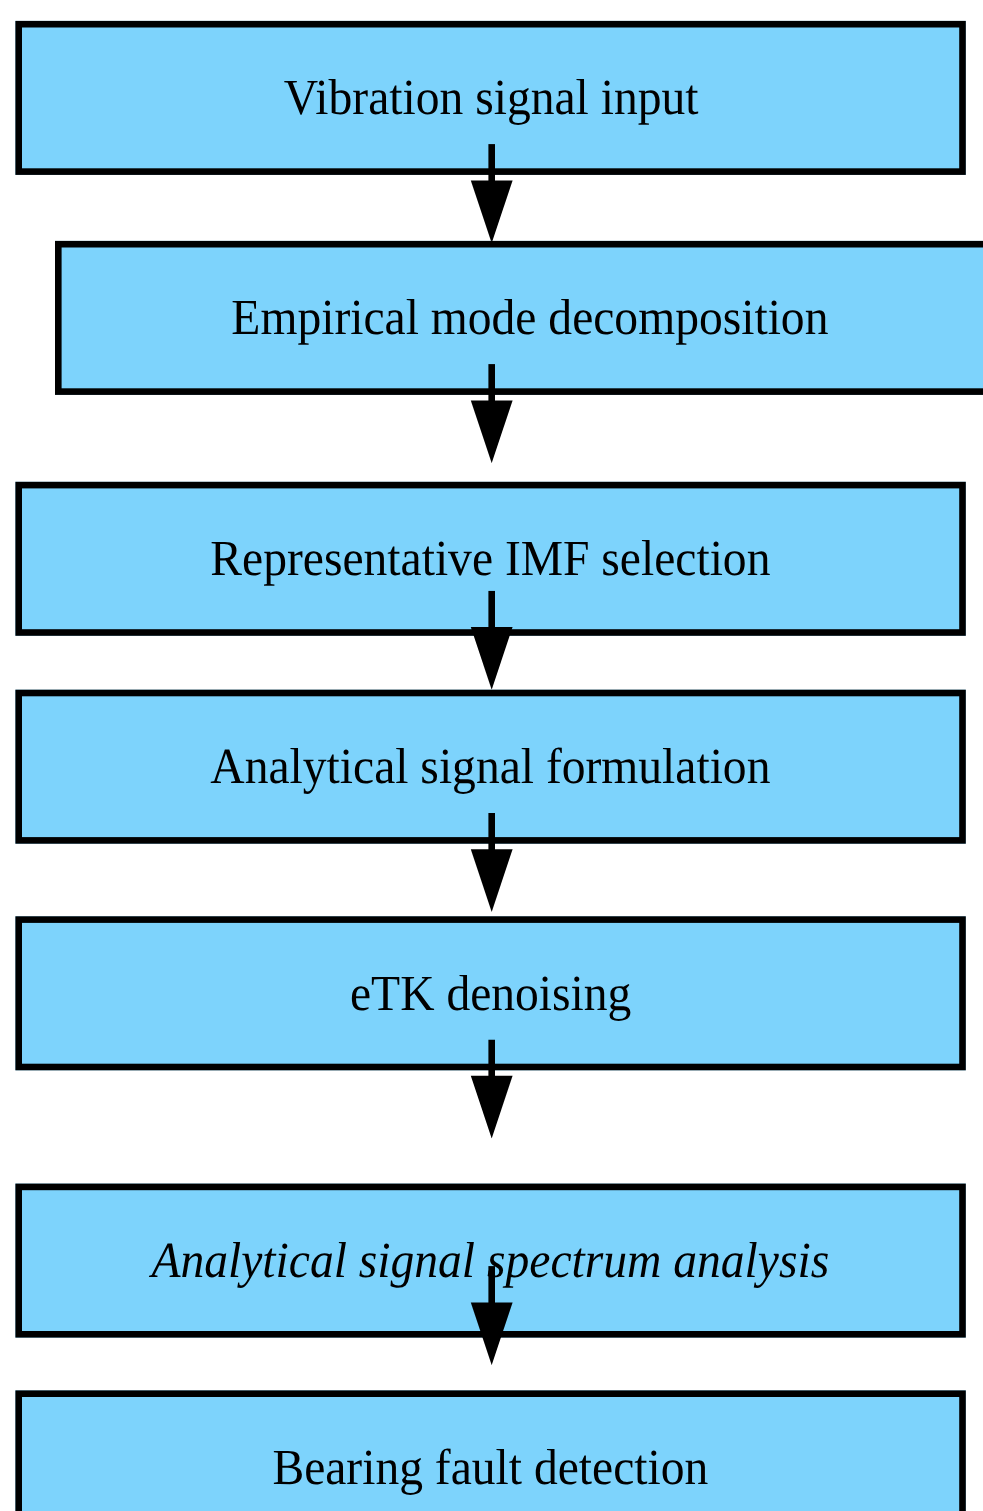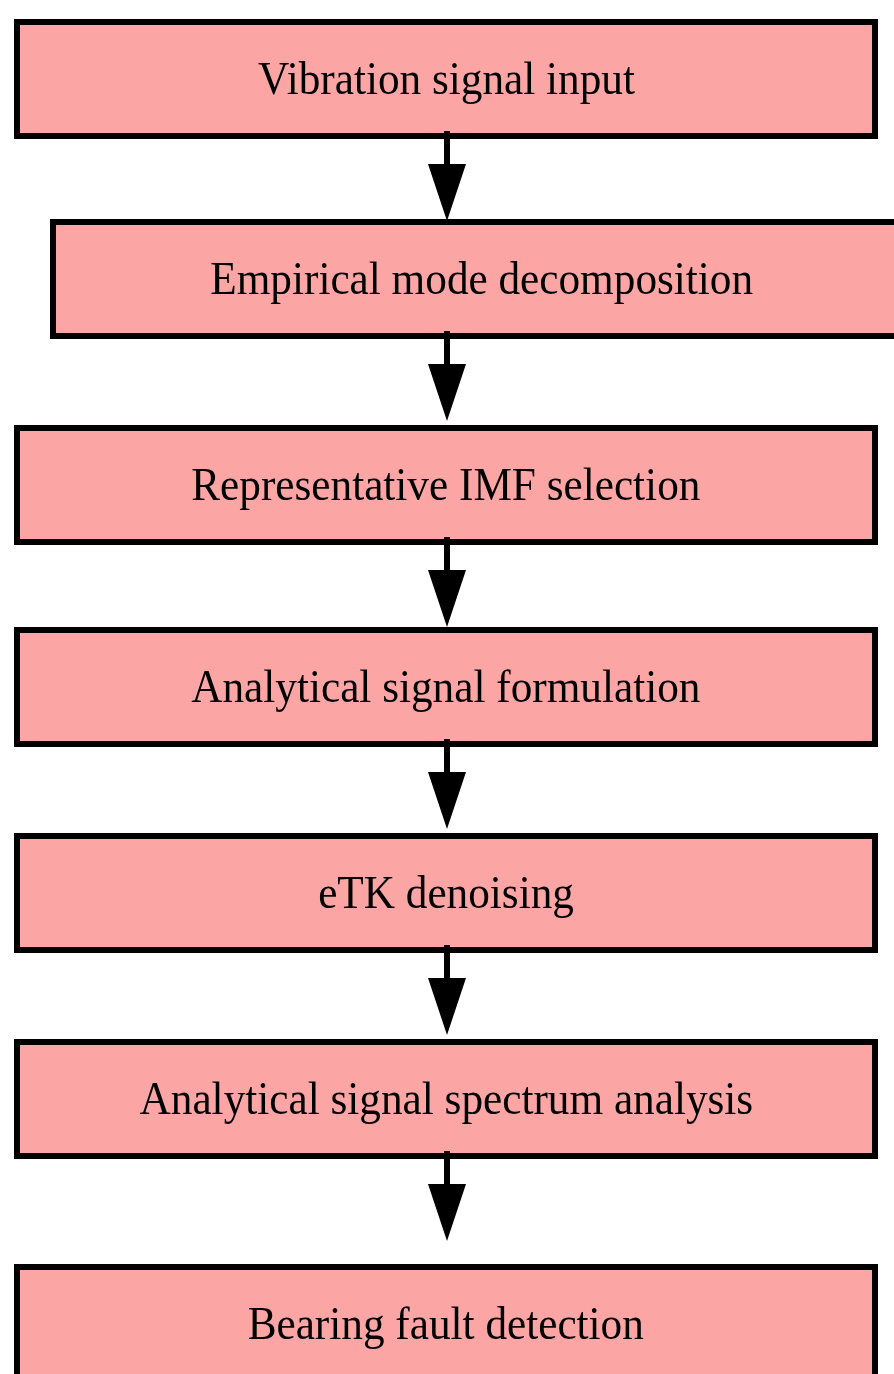--- a/index.html
+++ b/index.html
@@ -21,10 +21,10 @@
     position: absolute;
     left: 14px;
     width: 864px;
-    height: 120px;
+    height: 140px;
     box-sizing: border-box;
     border: 6px solid #000000;
-    background: #fca5a5;
+    background: #7dd3fc;
     display: flex;
     align-items: center;
     justify-content: center;

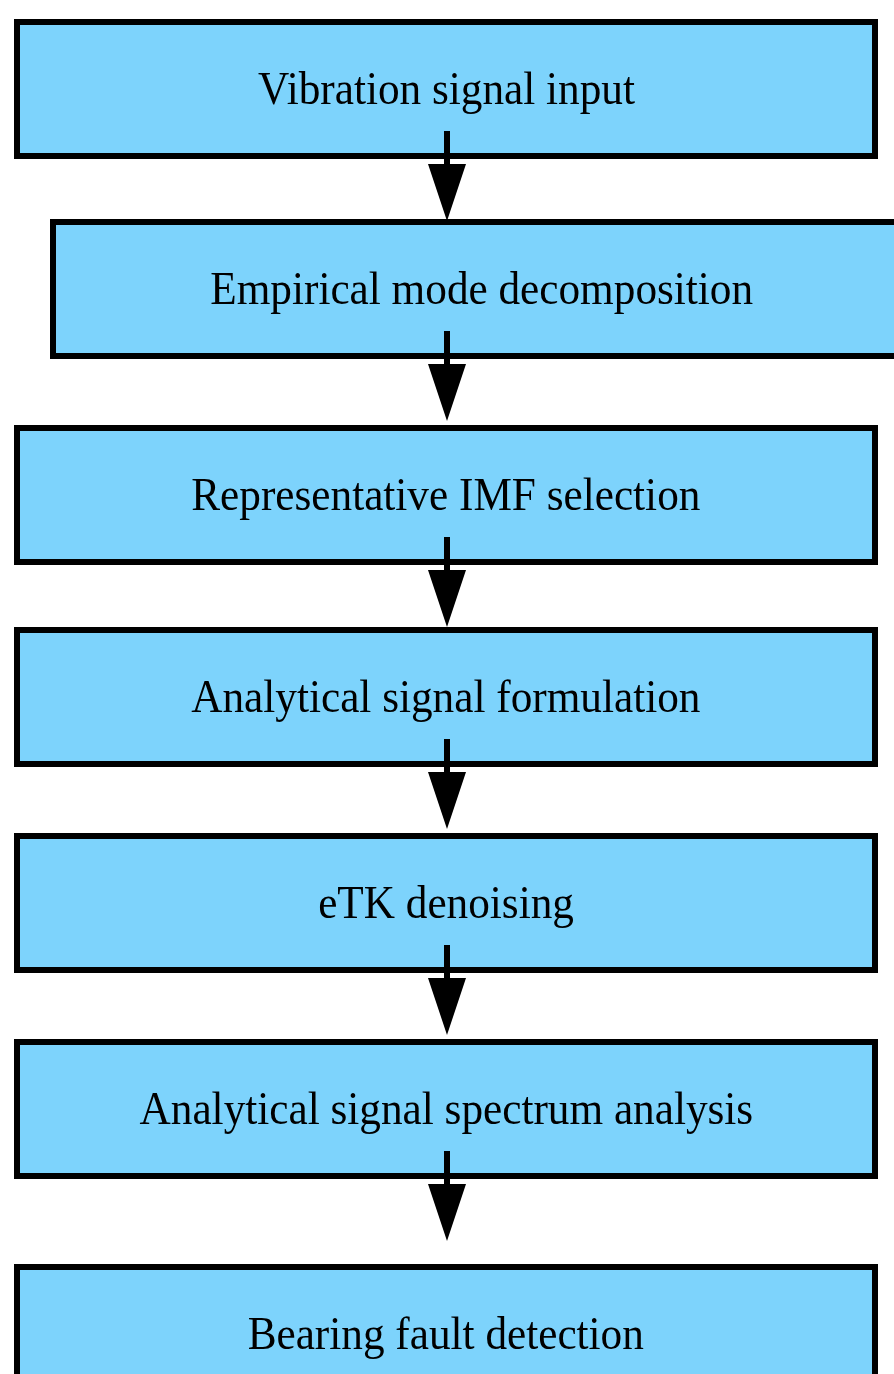--- a/index.html
+++ b/index.html
@@ -53,7 +53,7 @@
   
   .n0 { top: 19px; }
   .n1 { top: 219px; margin-left: 36px; }
-  .n2 { top: 425px; }
+  .n2 { top: 438px; }
   .n3 { top: 627px; }
   .n4 { top: 833px; text-align: right; }
   .n5 { top: 1039px; }

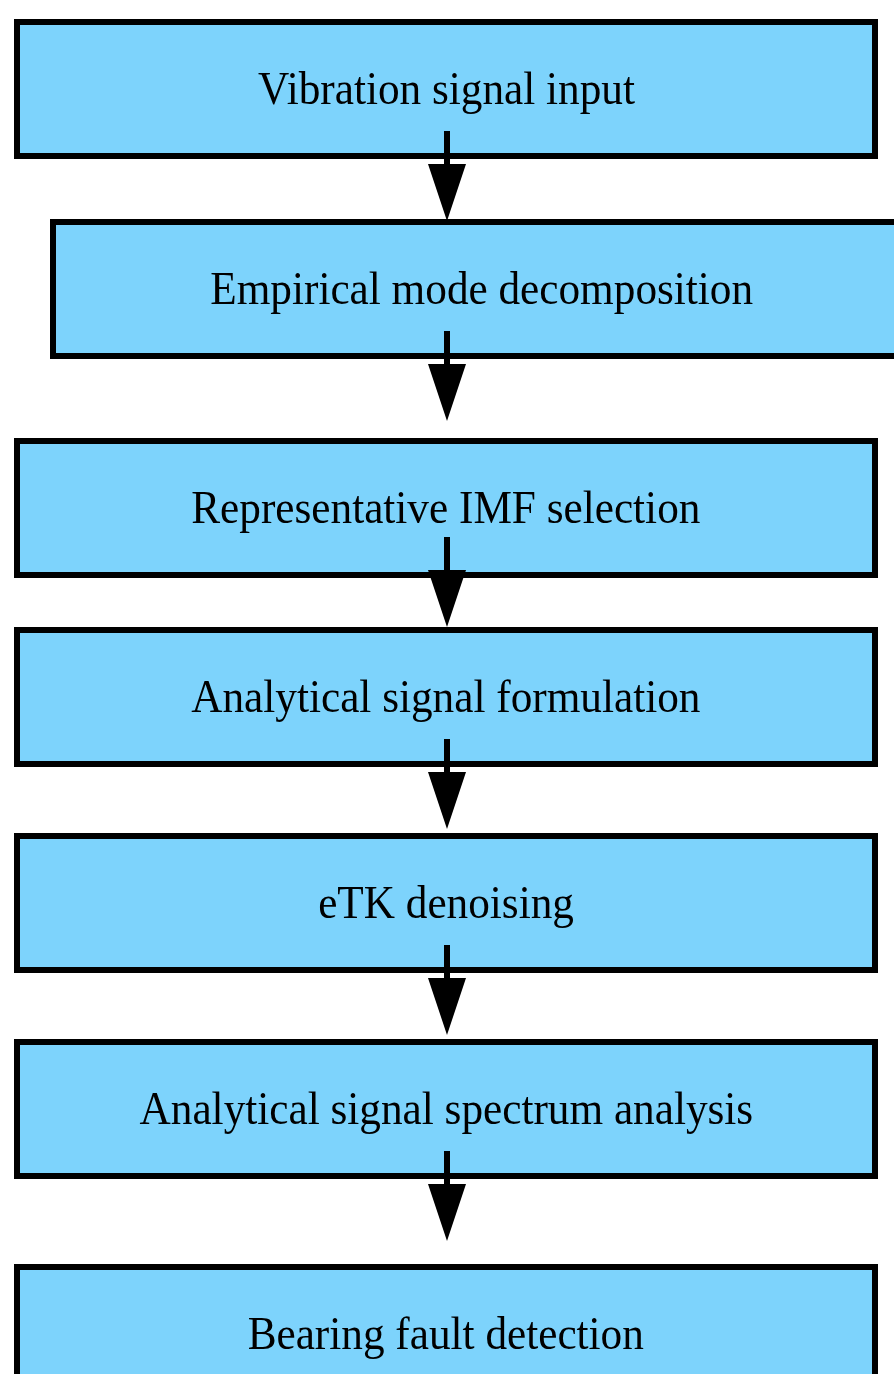--- a/index.html
+++ b/index.html
@@ -56,7 +56,7 @@
   .n2 { top: 438px; }
   .n3 { top: 627px; }
   .n4 { top: 833px; text-align: right; }
-  .n5 { top: 1039px; }
+  .n5 { top: 1076px; font-style: italic; }
   .n6 { top: 1264px; }
   
   .c0 { top: 131px; }

